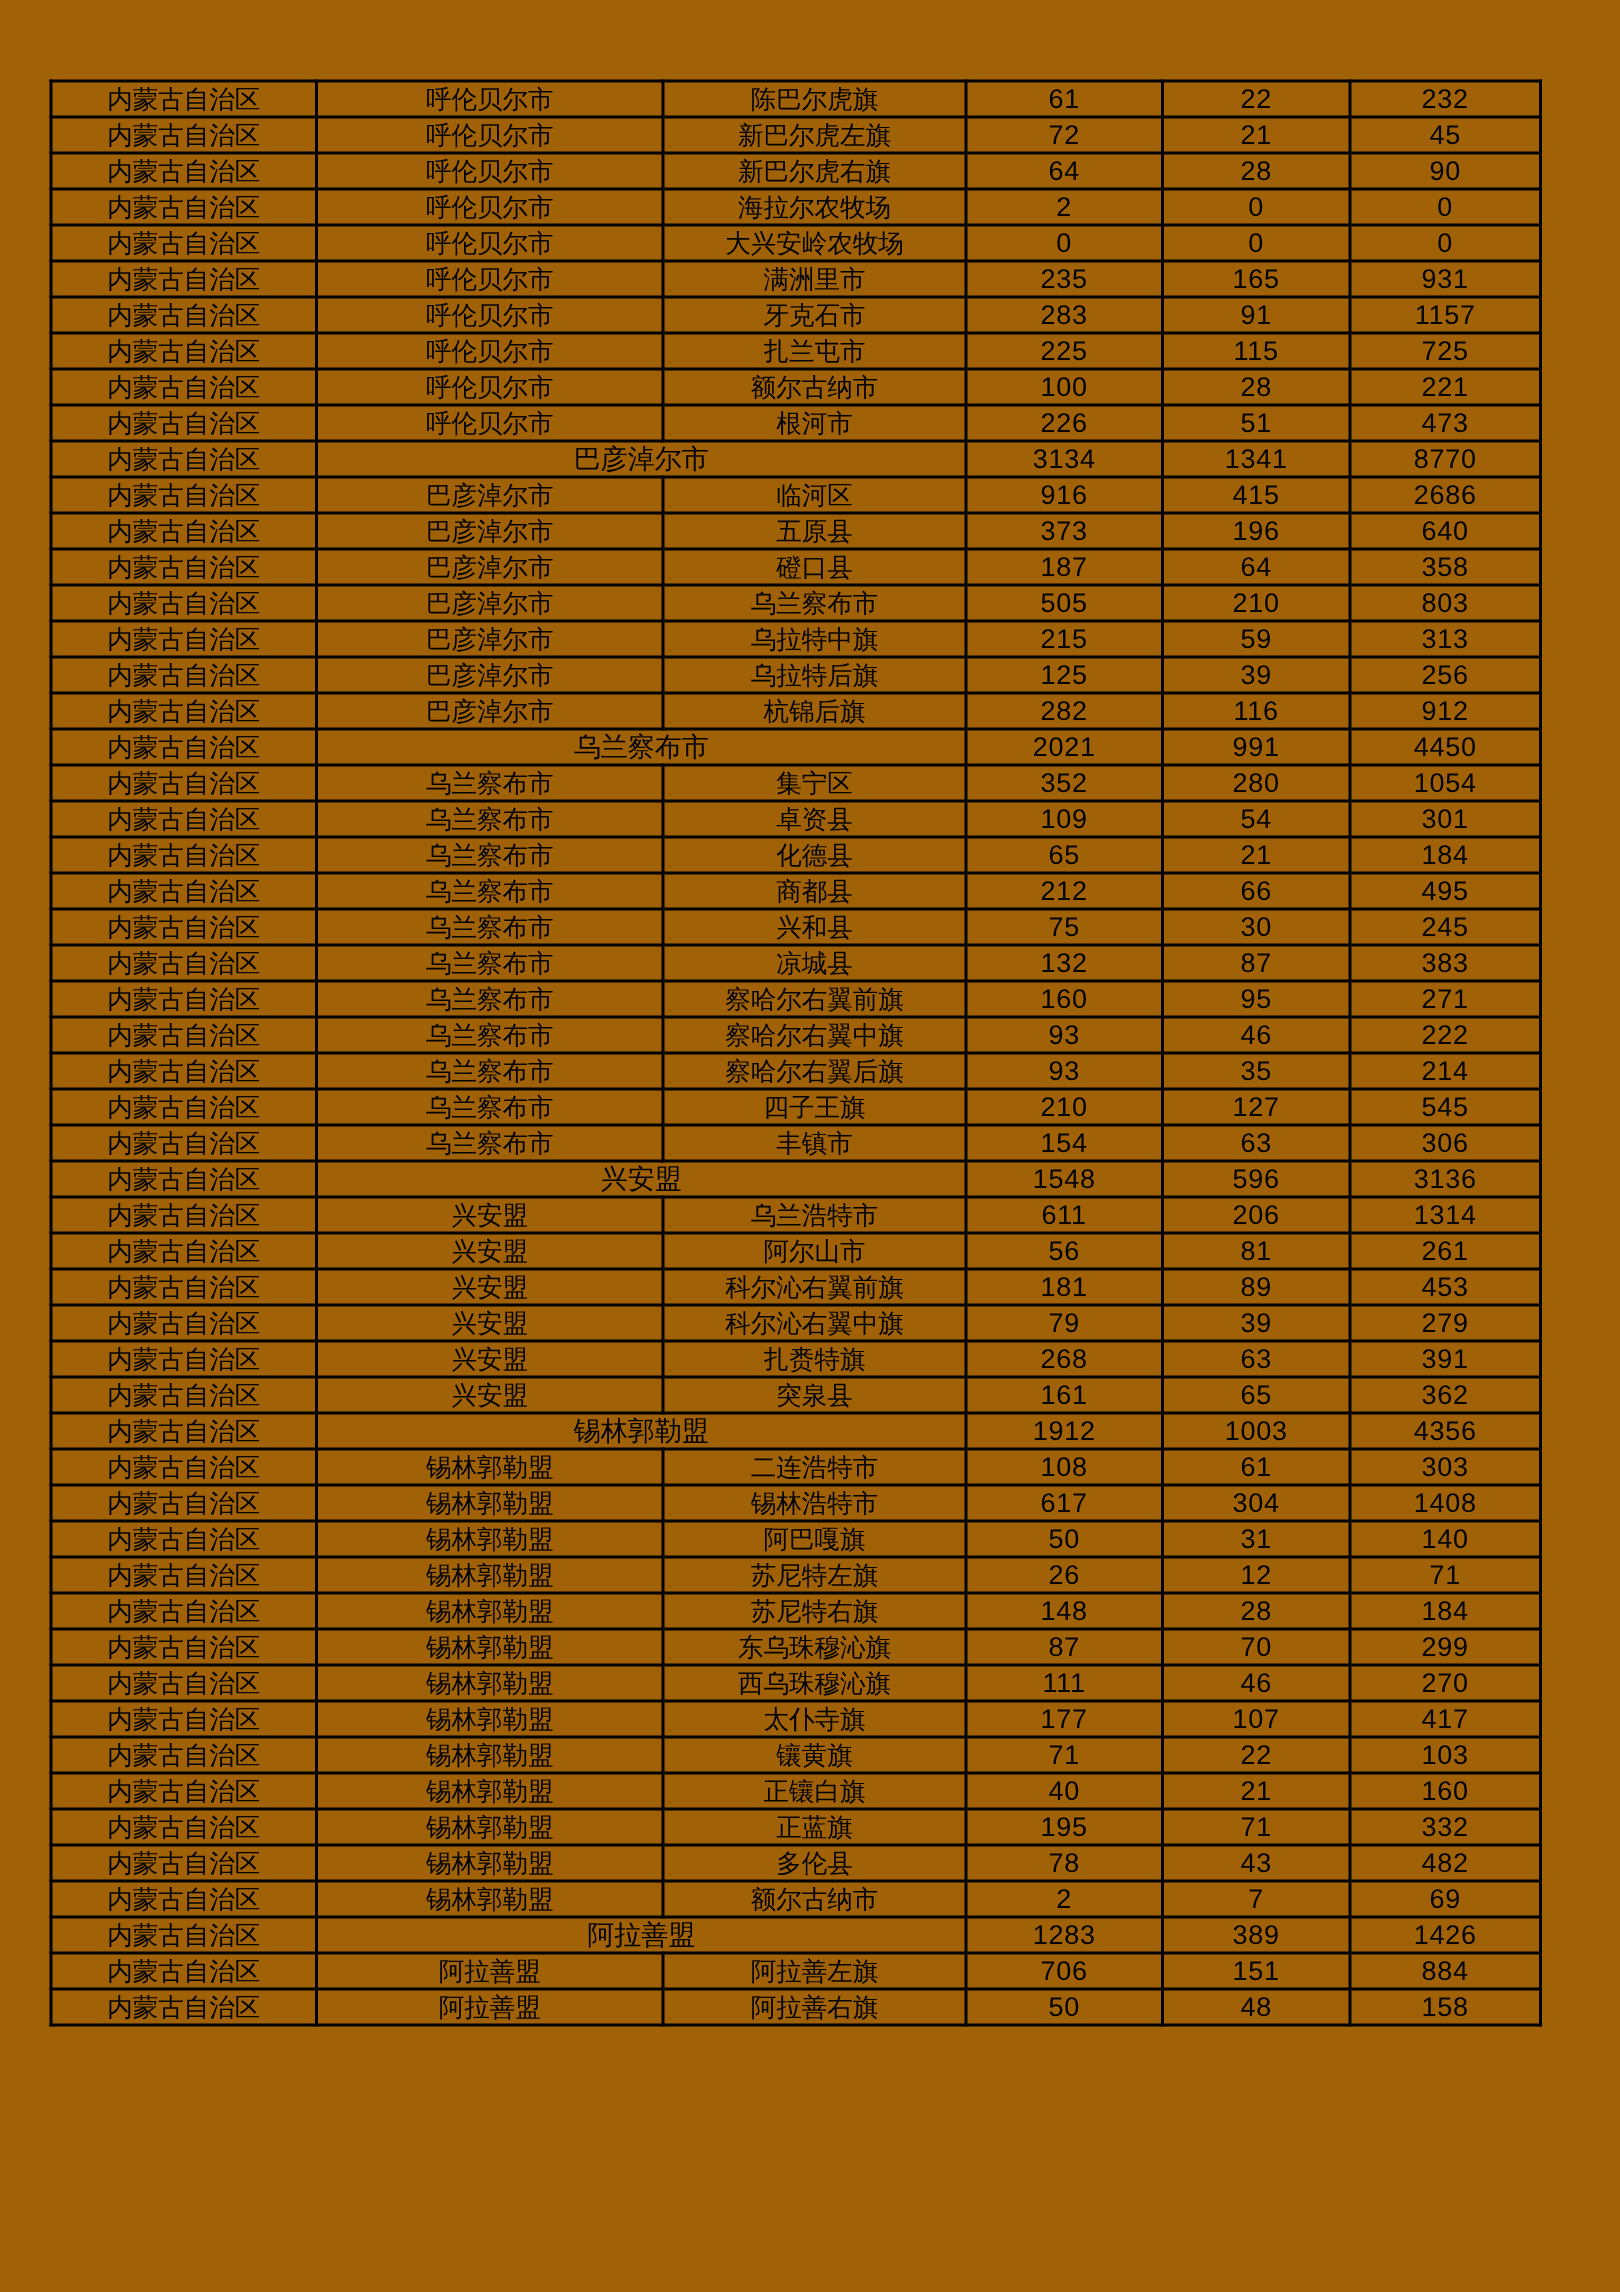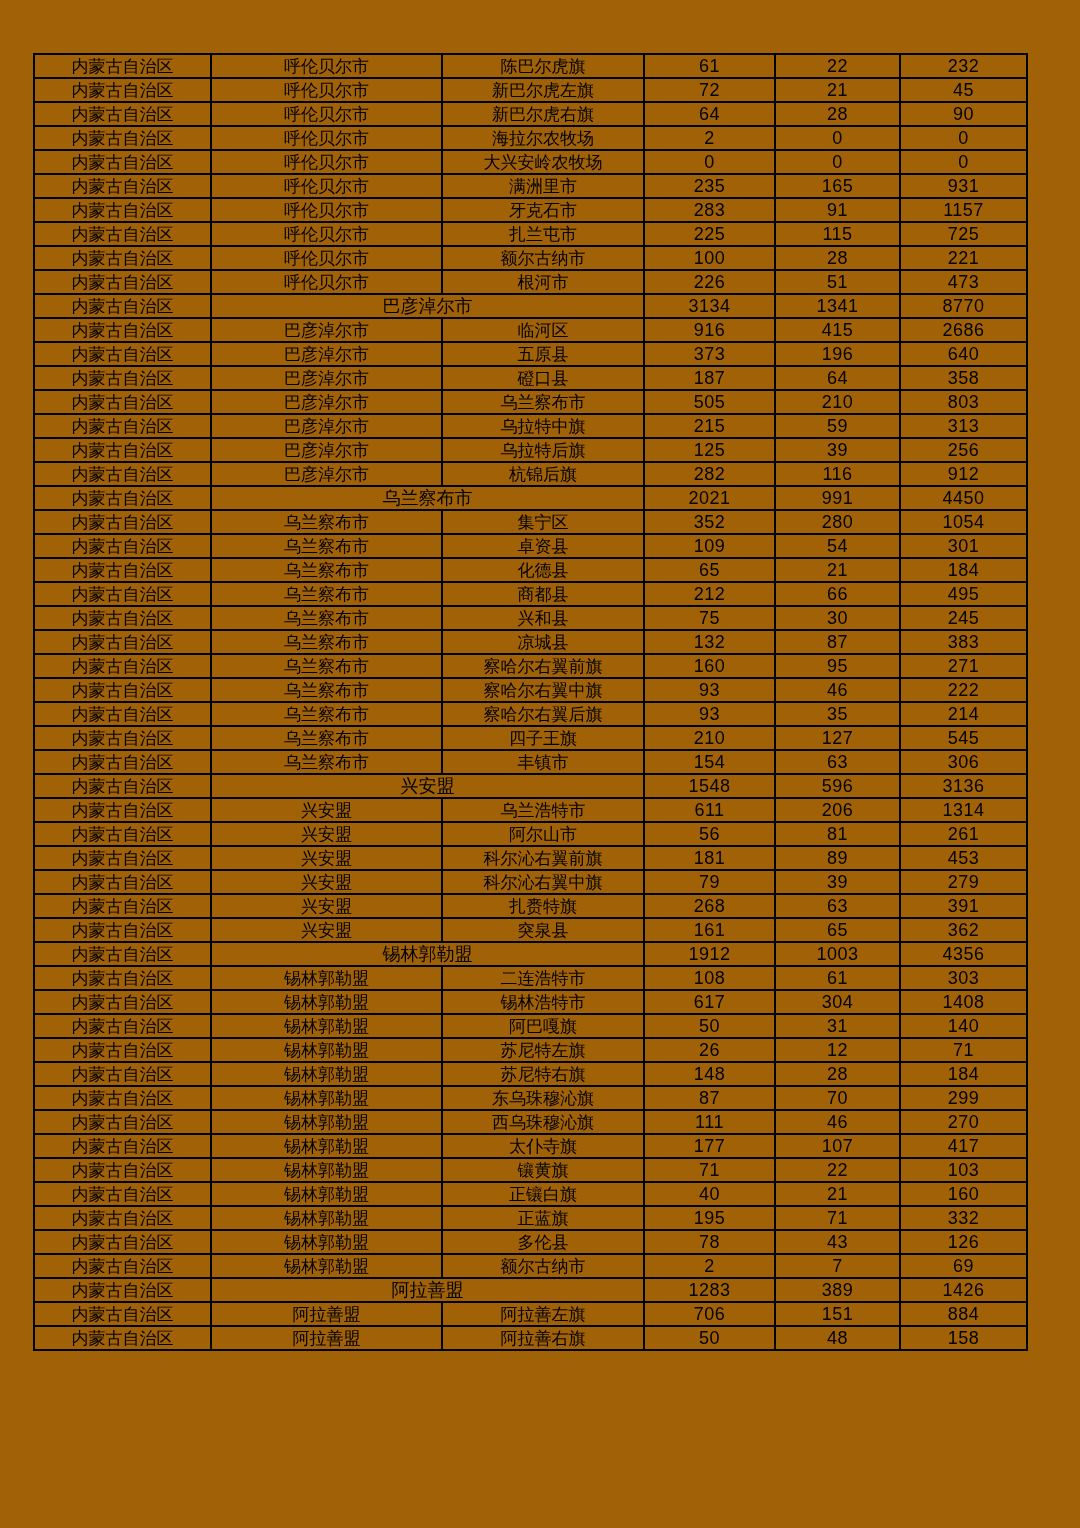--- a/index.html
+++ b/index.html
@@ -453,7 +453,7 @@
           <td>多伦县</td>
           <td class="num">78</td>
           <td class="num">43</td>
-          <td class="num">126</td>
+          <td class="num">482</td>
         </tr>
         <tr>
           <td>内蒙古自治区</td>

